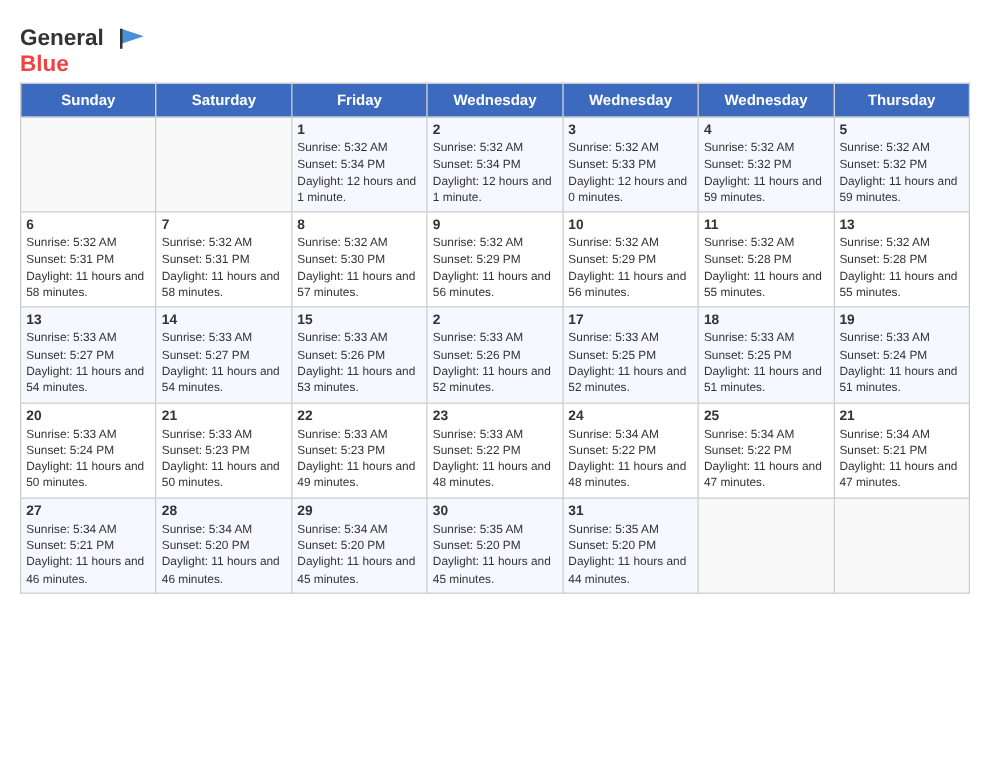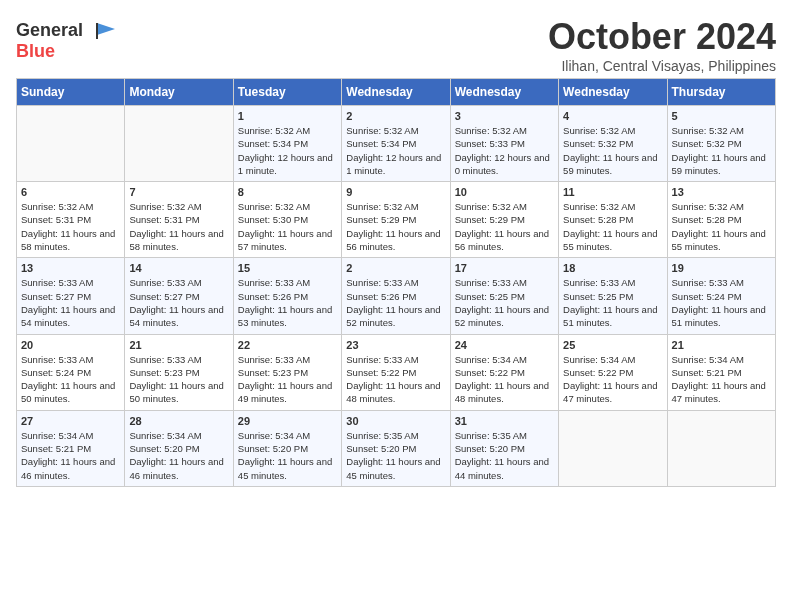--- a/index.html
+++ b/index.html
@@ -110,10 +110,6 @@
     </div>
     <span class="logo-blue">Blue</span>
   </div>
-  <div class="title-section">
-    <div class="month-title">October 2024</div>
-    <div class="location-title">Ilihan, Central Visayas, Philippines</div>
-  </div>
 </div>
 
 <table class="calendar">

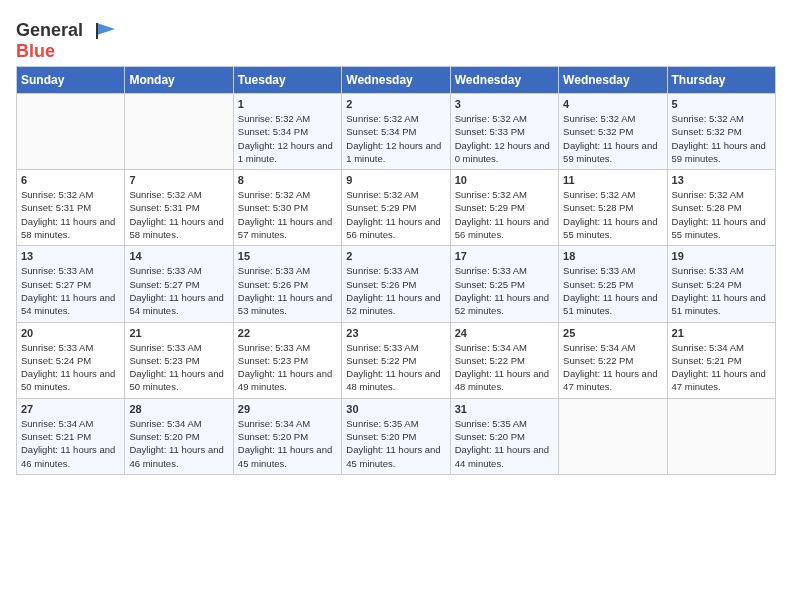--- a/index.html
+++ b/index.html
@@ -62,7 +62,7 @@
       background-color: #3b6abf;
       color: #fff;
       padding: 6px 4px;
-      text-align: left;
+      text-align: center;
       font-size: 12px;
       border: 1px solid #ccc;
     }

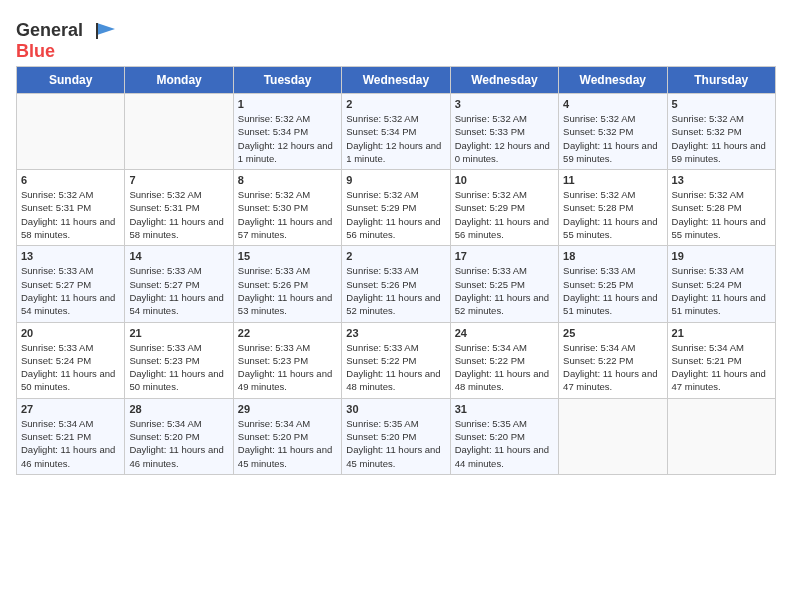--- a/index.html
+++ b/index.html
@@ -116,7 +116,7 @@
   <thead>
     <tr>
     <th>Sunday</th>
-        <th>Monday</th>
+        <th>Saturday</th>
         <th>Tuesday</th>
         <th>Wednesday</th>
         <th>Wednesday</th>

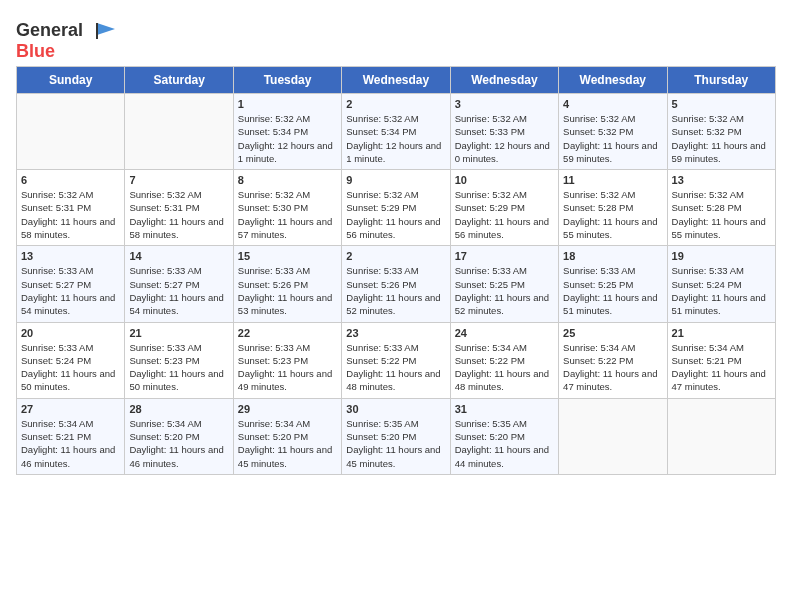--- a/index.html
+++ b/index.html
@@ -117,7 +117,7 @@
     <tr>
     <th>Sunday</th>
         <th>Saturday</th>
-        <th>Tuesday</th>
+        <th>Friday</th>
         <th>Wednesday</th>
         <th>Wednesday</th>
         <th>Wednesday</th>

